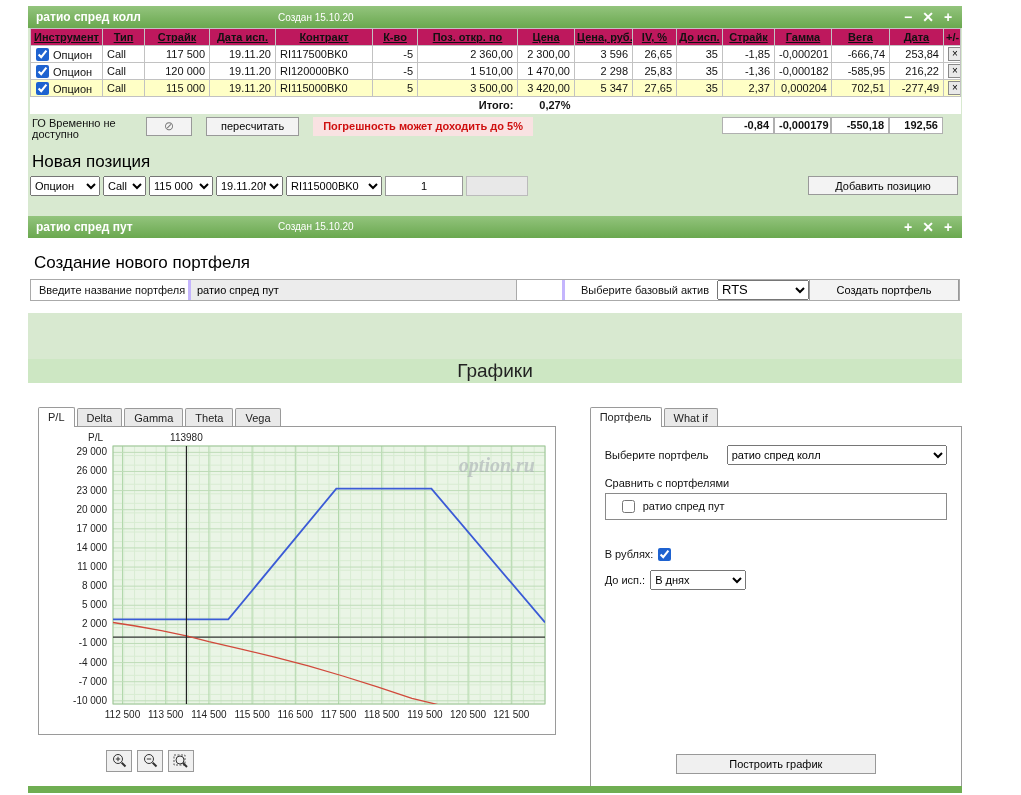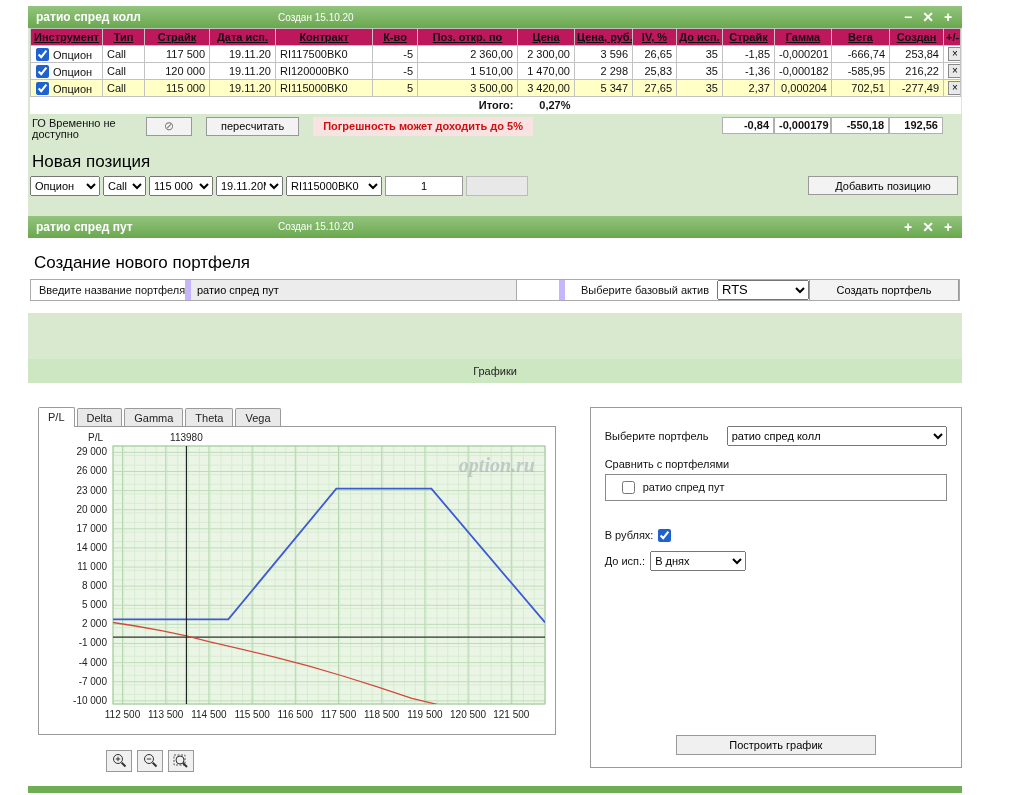--- a/index.html
+++ b/index.html
@@ -139,7 +139,7 @@
         <th>Страйк</th>
         <th>Гамма</th>
         <th>Вега</th>
-        <th>Создан</th>
+        <th>Дата</th>
         <th class="noline">+/-</th>
       </tr>
       <tr>

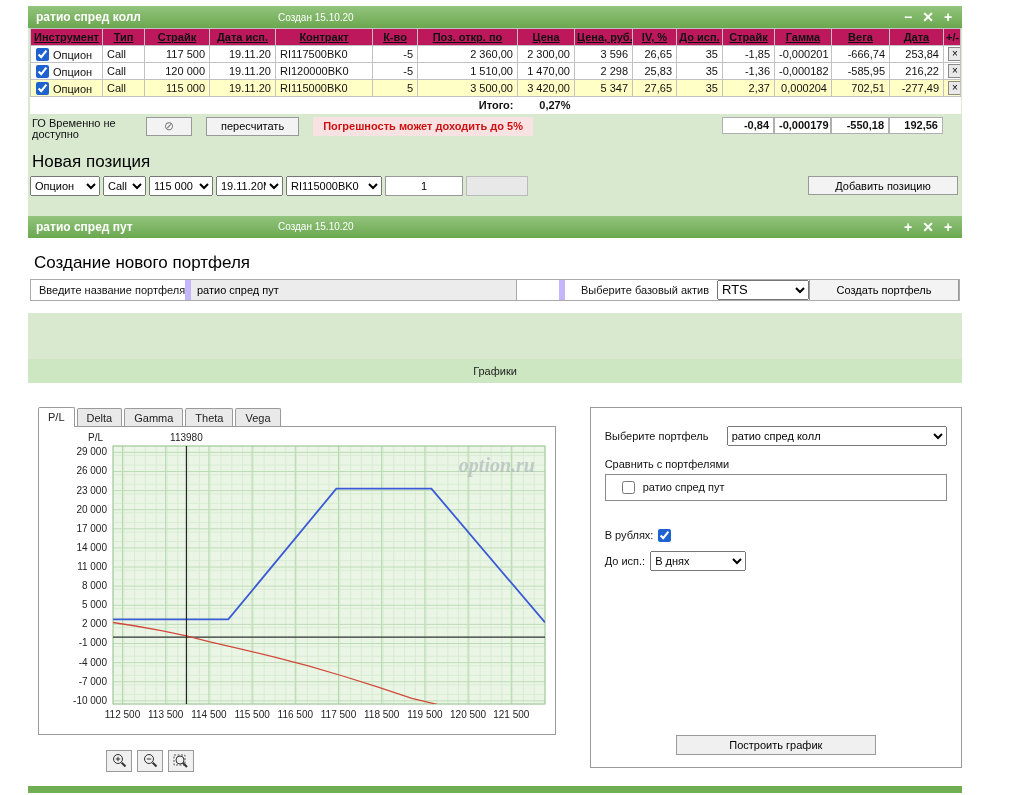--- a/index.html
+++ b/index.html
@@ -48,7 +48,7 @@
   
   .np-block{background:#fff;padding:10px 2px 12px;margin-top:0}
   .np-row{display:flex;align-items:stretch;border:1px solid #aaa;height:22px;background:#fff;margin-top:6px}
-  .np-cell{display:flex;align-items:center;padding:0 8px;border-right:6px solid #c4b5fd;white-space:nowrap}
+  .np-cell{display:flex;align-items:center;padding:0 8px;border-right:3px solid #c4b5fd;white-space:nowrap}
   .np-name-label{width:160px}
   .np-input{width:326px;background:#ececec;border:none;border-right:1px solid #aaa;padding:0 6px;font-size:11px;font-family:inherit}
   .np-spacer{flex:1}

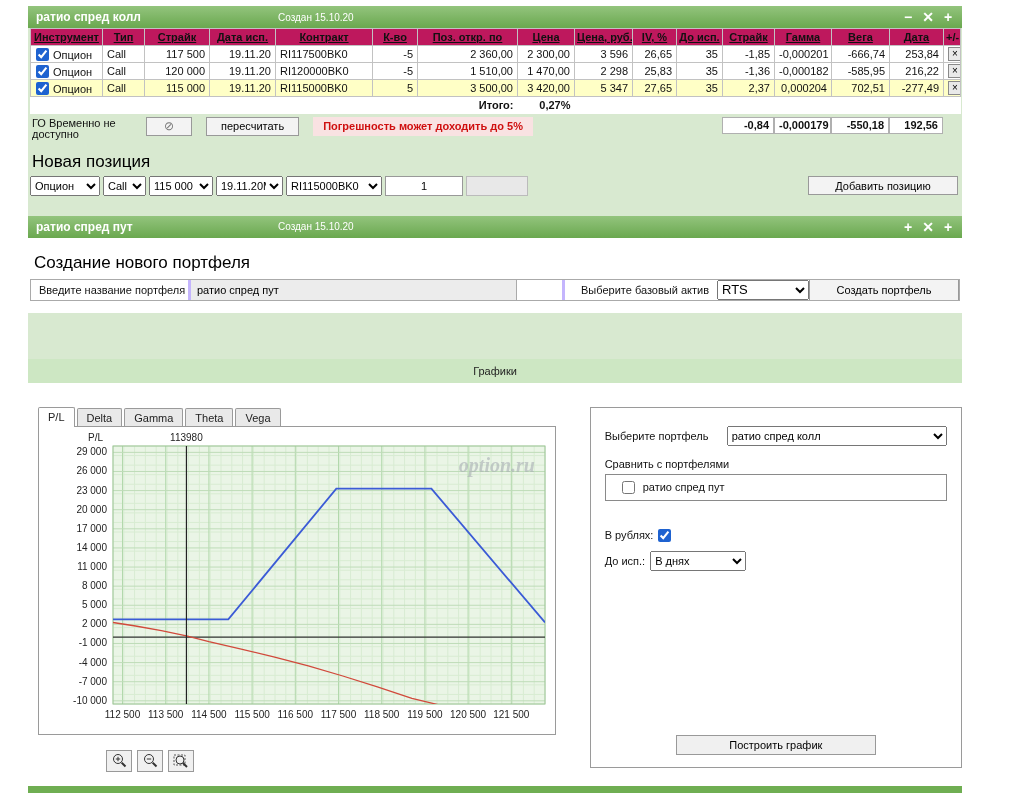--- a/index.html
+++ b/index.html
@@ -56,7 +56,7 @@
   .np-row select{width:92px;height:100%;font-size:13px}
   .np-create{width:150px;border:1px solid #999;border-top:none;border-bottom:none;background:#f3f3f3;font-size:11px;cursor:pointer}
 
-  .charts-band{height:24px;margin-top:46px;background:#cde7c3;display:flex;align-items:center;justify-content:center;font-size:11px;color:#222}
+  .charts-band{height:24px;margin-top:46px;background:#cde7c3;display:flex;align-items:center;justify-content:center;font-size:19px;color:#222}
 
   
   .charts-area{background:#fff;display:flex;padding:24px 0 0 10px;height:408px}

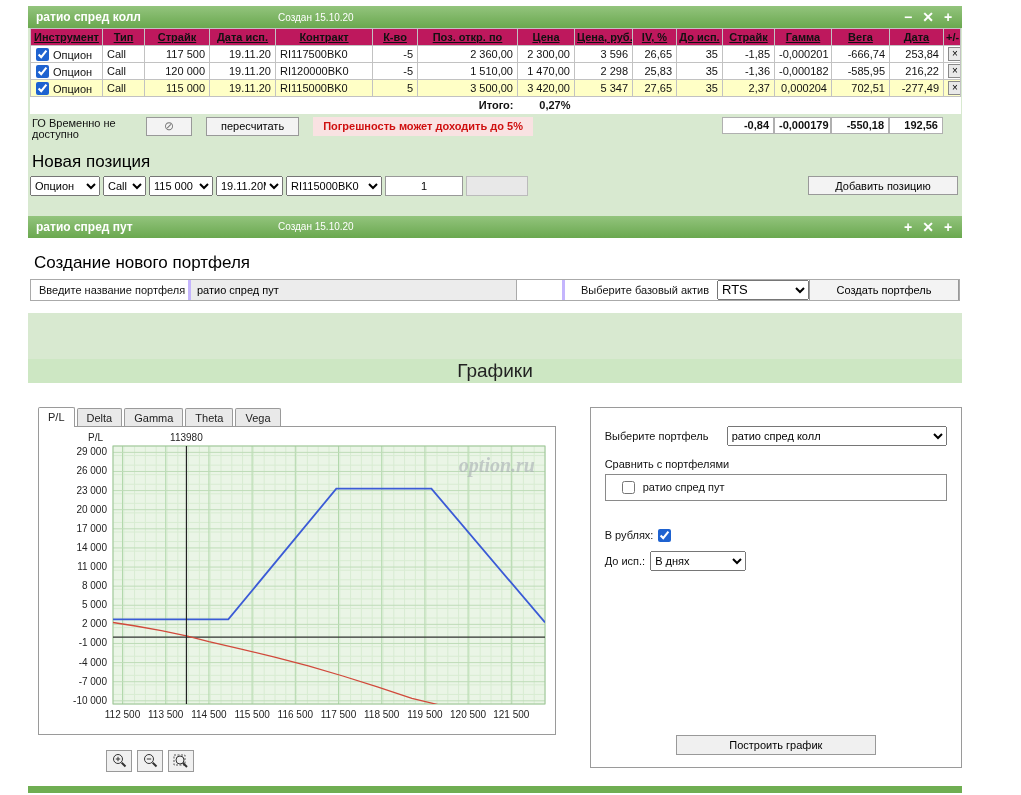--- a/index.html
+++ b/index.html
@@ -427,6 +427,10 @@
     </div>
 
     <div class="right-col">
+      <div class="tabs">
+        <span class="tab active">Портфель</span>
+        <span class="tab">What if</span>
+      </div>
       <div class="rp-box">
         <div class="rp-row1">
           <span class="lbl">Выберите портфель</span>

